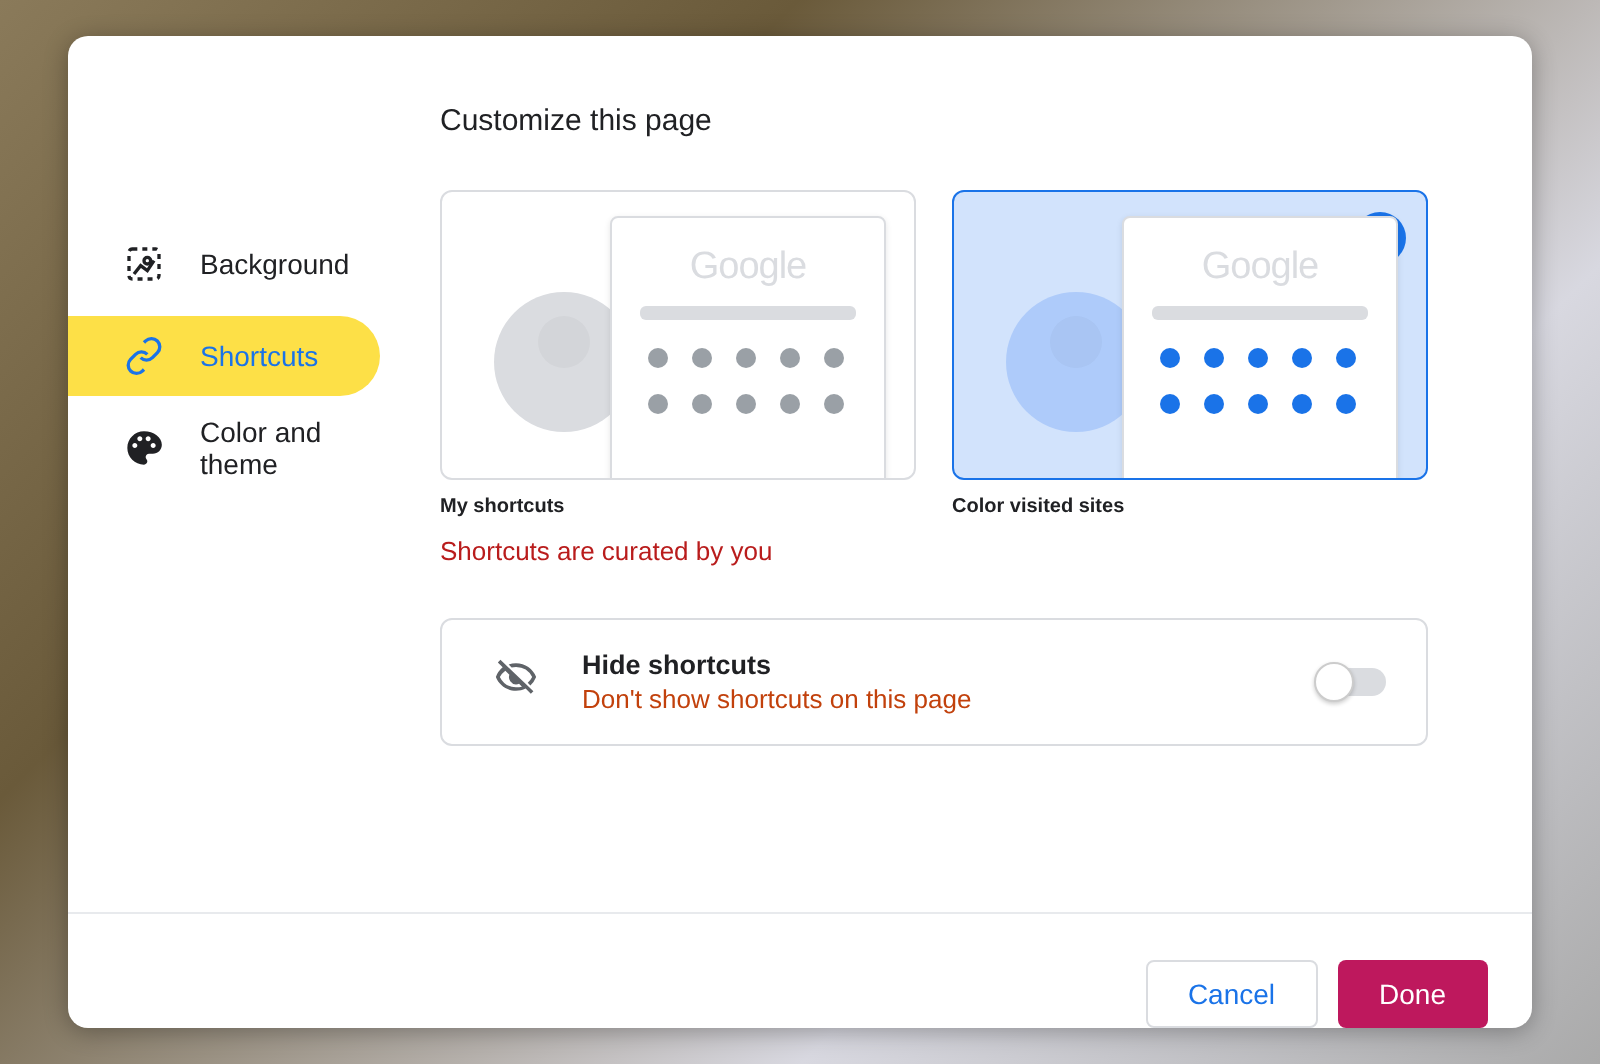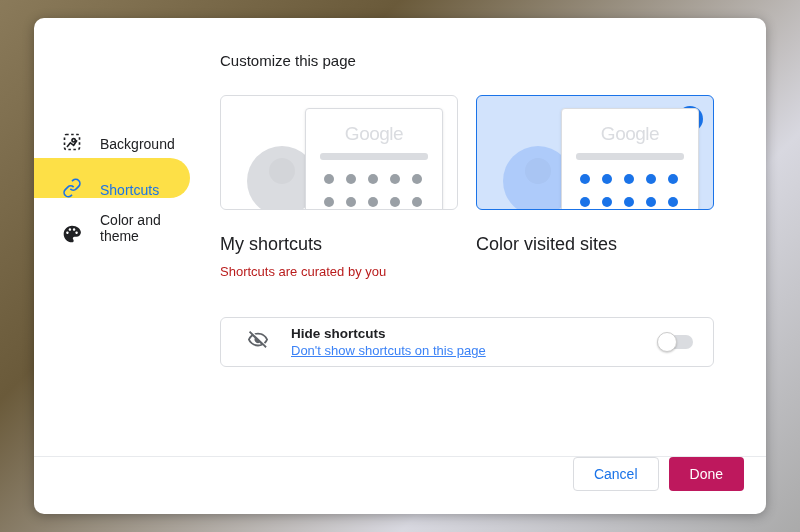--- a/index.html
+++ b/index.html
@@ -7,7 +7,7 @@
   .dialog { position: absolute; top: 18px; left: 34px; width: 732px; height: 496px; background: #fff; border-radius: 10px; box-shadow: 0 2px 12px rgba(0,0,0,0.3); overflow: hidden; display: flex; flex-direction: column; }
   .body { flex: 1; display: flex; }
   .sidebar { width: 190px; padding-top: 94px; }
-  .sidebar-item { display: flex; align-items: flex-end; height: 40px; padding-left: 28px; margin-bottom: 6px; border-radius: 0 20px 20px 0; cursor: pointer; font-size: 14px; color: #202124; }
+  .sidebar-item { display: flex; align-items: center; height: 40px; padding-left: 28px; margin-bottom: 6px; border-radius: 0 20px 20px 0; cursor: pointer; font-size: 14px; color: #202124; }
   .sidebar-item.active { background: #fde047; color: #1a73e8; }
   .sidebar-item .icon { width: 20px; height: 20px; margin-right: 18px; color: #202124; }
   .sidebar-item.active .icon { color: #1a73e8; }

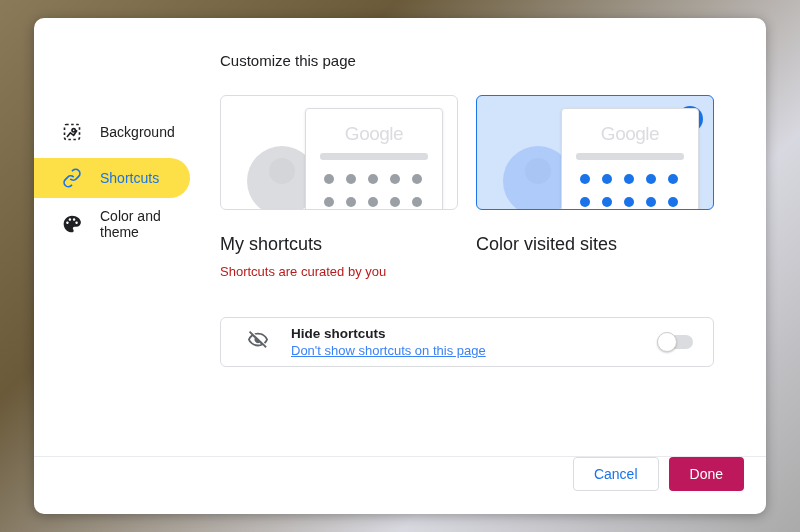--- a/index.html
+++ b/index.html
@@ -15,7 +15,7 @@
   .title { font-size: 15px; color: #202124; margin-bottom: 26px; }
   .cards { display: flex; gap: 18px; }
   .card { width: 238px; }
-  .card-preview { height: 115px; border: 1px solid #dadce0; border-radius: 6px; position: relative; overflow: hidden; cursor: pointer; }
+  .card-preview { height: 145px; border: 1px solid #dadce0; border-radius: 6px; position: relative; overflow: hidden; cursor: pointer; }
   .card-preview.selected { border: 1px solid #1a73e8; background: #d2e3fc; }
   .preview-circle { position: absolute; width: 70px; height: 70px; border-radius: 50%; background: #dadce0; left: 26px; top: 50px; }
   .preview-circle.blue { background: #aecbfa; }

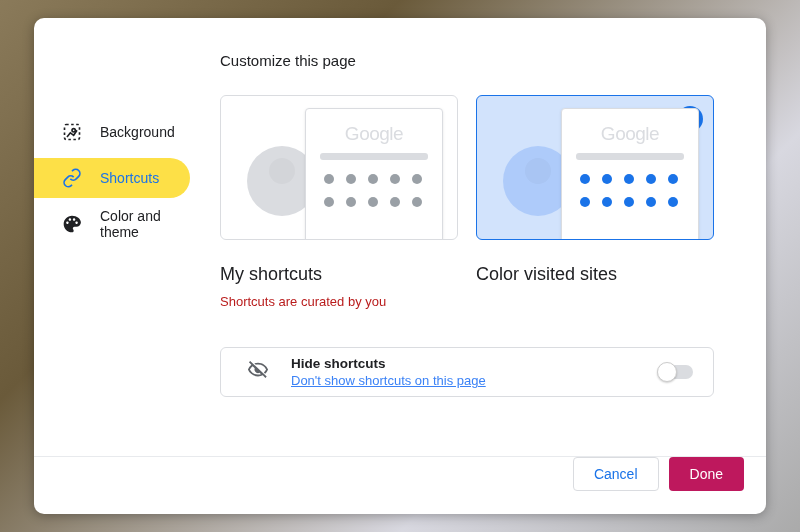--- a/index.html
+++ b/index.html
@@ -27,7 +27,7 @@
   .mini-dot { width:10px; height:10px; border-radius:50%; background:#9aa0a6; }
   .mini-dot.blue { background:#1a73e8; }
   .check-badge { position:absolute; top:10px; right:10px; width:26px; height:26px; background:#1a73e8; border-radius:50%; color:#fff; display:flex; align-items:center; justify-content:center; font-size:15px; }
-  .card-title { font-size:18px; font-weight:400; color:#202124; margin-top:24px; }
+  .card-title { font-size:10px; font-weight:700; color:#202124; margin-top:8px; }
   .card-desc { font-size:13px; color:#b91c1c; margin-top:8px; line-height:1.4; }
   .hide-row { margin-top:36px; border:1px solid #dadce0; border-radius:6px; height:50px; display:flex; align-items:center; padding:0 20px 0 26px; }
   .hide-icon { color:#5f6368; margin-right:22px; }

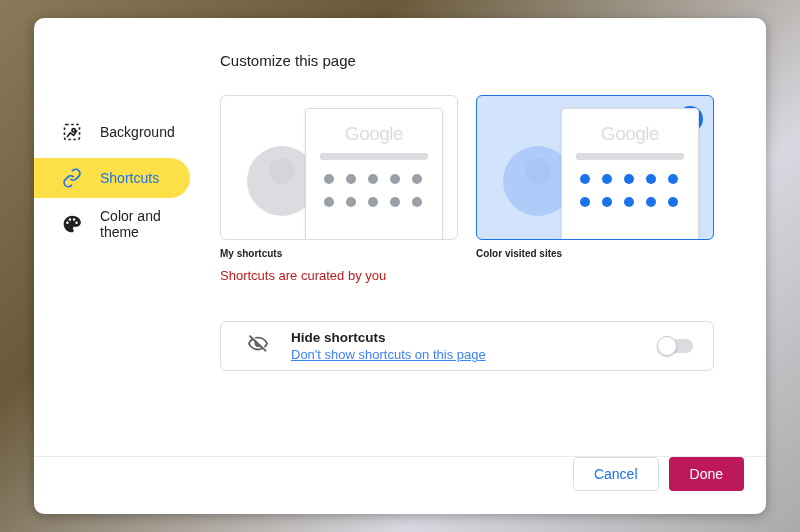--- a/index.html
+++ b/index.html
@@ -29,7 +29,7 @@
   .check-badge { position:absolute; top:10px; right:10px; width:26px; height:26px; background:#1a73e8; border-radius:50%; color:#fff; display:flex; align-items:center; justify-content:center; font-size:15px; }
   .card-title { font-size:10px; font-weight:700; color:#202124; margin-top:8px; }
   .card-desc { font-size:13px; color:#b91c1c; margin-top:8px; line-height:1.4; }
-  .hide-row { margin-top:36px; border:1px solid #dadce0; border-radius:6px; height:50px; display:flex; align-items:center; padding:0 20px 0 26px; }
+  .hide-row { margin-top:24px; border:1px solid #dadce0; border-radius:6px; height:64px; display:flex; align-items:center; padding:0 20px 0 26px; }
   .hide-icon { color:#5f6368; margin-right:22px; }
   .hide-text { flex:1; }
   .hide-title { font-size:13.5px; font-weight:600; color:#202124; }

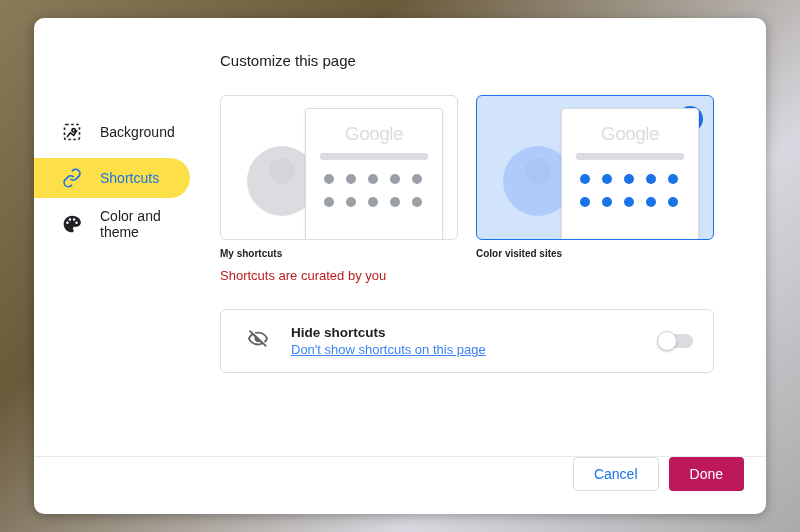--- a/index.html
+++ b/index.html
@@ -33,7 +33,7 @@
   .hide-icon { color:#5f6368; margin-right:22px; }
   .hide-text { flex:1; }
   .hide-title { font-size:13.5px; font-weight:600; color:#202124; }
-  .hide-desc { font-size:13px; color:#3b82f6; margin-top:2px;text-decoration:underline; }
+  .hide-desc { font-size:13px; color:#c2410c; margin-top:2px; }
   .toggle { width:34px; height:14px; background:#dadce0; border-radius:8px; position:relative; cursor:pointer; }
   .toggle::after { content:''; position:absolute; width:18px; height:18px; background:#fff; border:1px solid #ccc; border-radius:50%; top:-3px; left:-2px; box-shadow:0 1px 2px rgba(0,0,0,0.2); }
   .footer { height:58px; border-top:1px solid #e8eaed; display:flex; justify-content:flex-end; align-items:flex-start; padding-right:22px; gap:10px; }

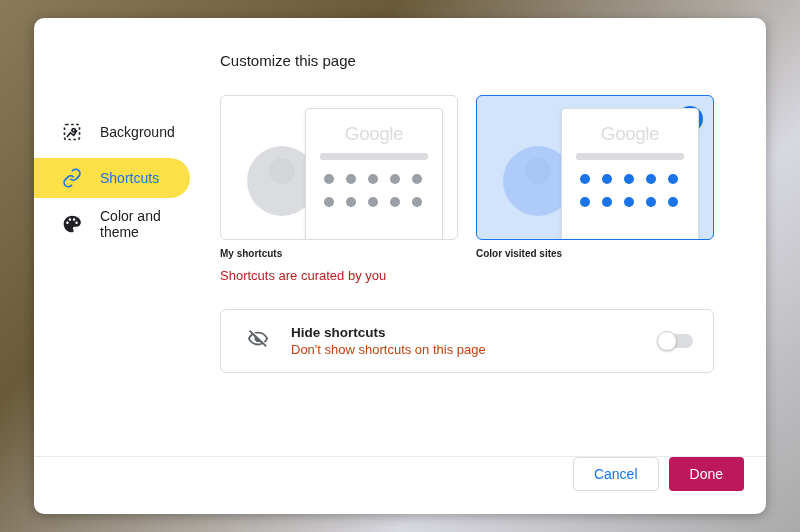--- a/index.html
+++ b/index.html
@@ -36,7 +36,7 @@
   .hide-desc { font-size:13px; color:#c2410c; margin-top:2px; }
   .toggle { width:34px; height:14px; background:#dadce0; border-radius:8px; position:relative; cursor:pointer; }
   .toggle::after { content:''; position:absolute; width:18px; height:18px; background:#fff; border:1px solid #ccc; border-radius:50%; top:-3px; left:-2px; box-shadow:0 1px 2px rgba(0,0,0,0.2); }
-  .footer { height:58px; border-top:1px solid #e8eaed; display:flex; justify-content:flex-end; align-items:flex-start; padding-right:22px; gap:10px; }
+  .footer { height:58px; border-top:1px solid #e8eaed; display:flex; justify-content:flex-end; align-items:flex-end; padding-right:22px; gap:10px; }
   .btn { height:34px; padding:0 20px; font-size:14px; border-radius:4px; cursor:pointer; border:1px solid transparent; }
   .btn-cancel { background:#fff; border-color:#dadce0; color:#1a73e8; }
   .btn-done { background:#be185d; color:#fff; }

